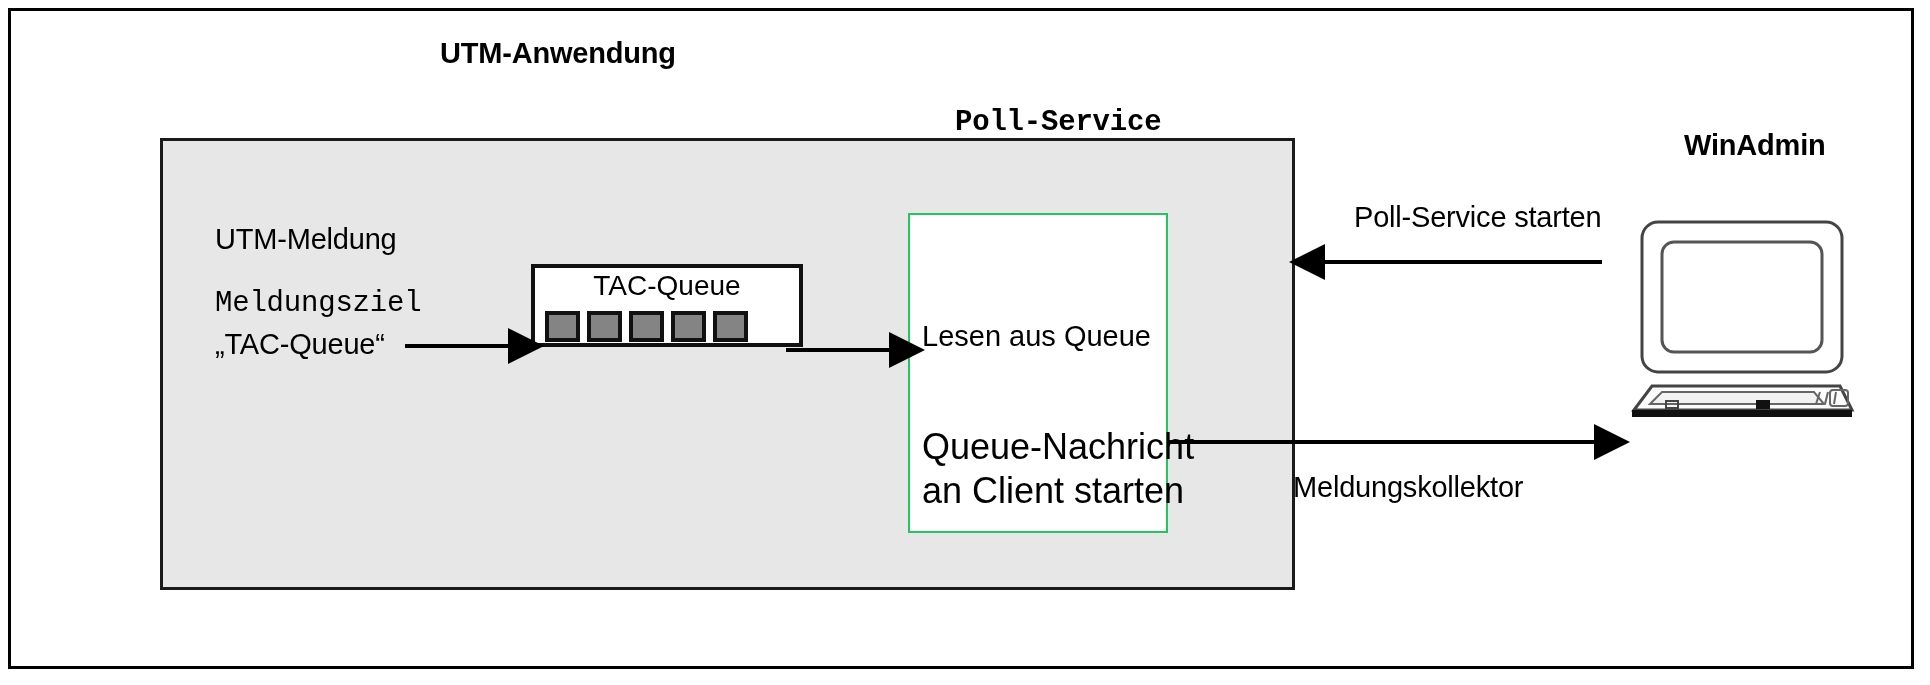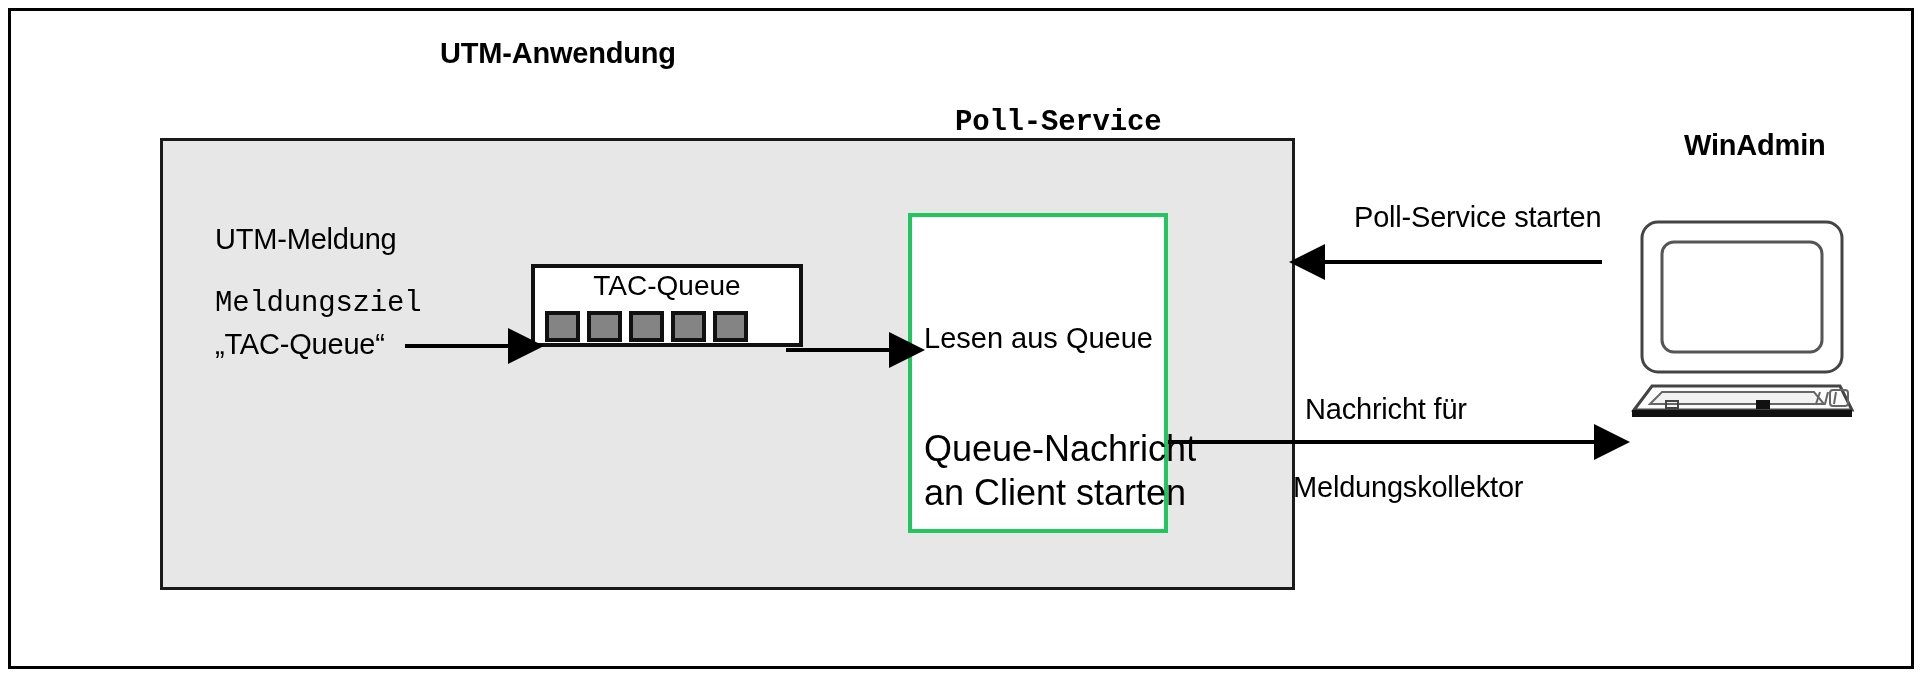--- a/index.html
+++ b/index.html
@@ -127,7 +127,7 @@
     width: 260px;
     height: 320px;
     background: #ffffff;
-    border: 4px solid #22c55e;
+    border: 2px solid #22c55e;
     box-sizing: border-box;
   }
   #poll-line-1 {

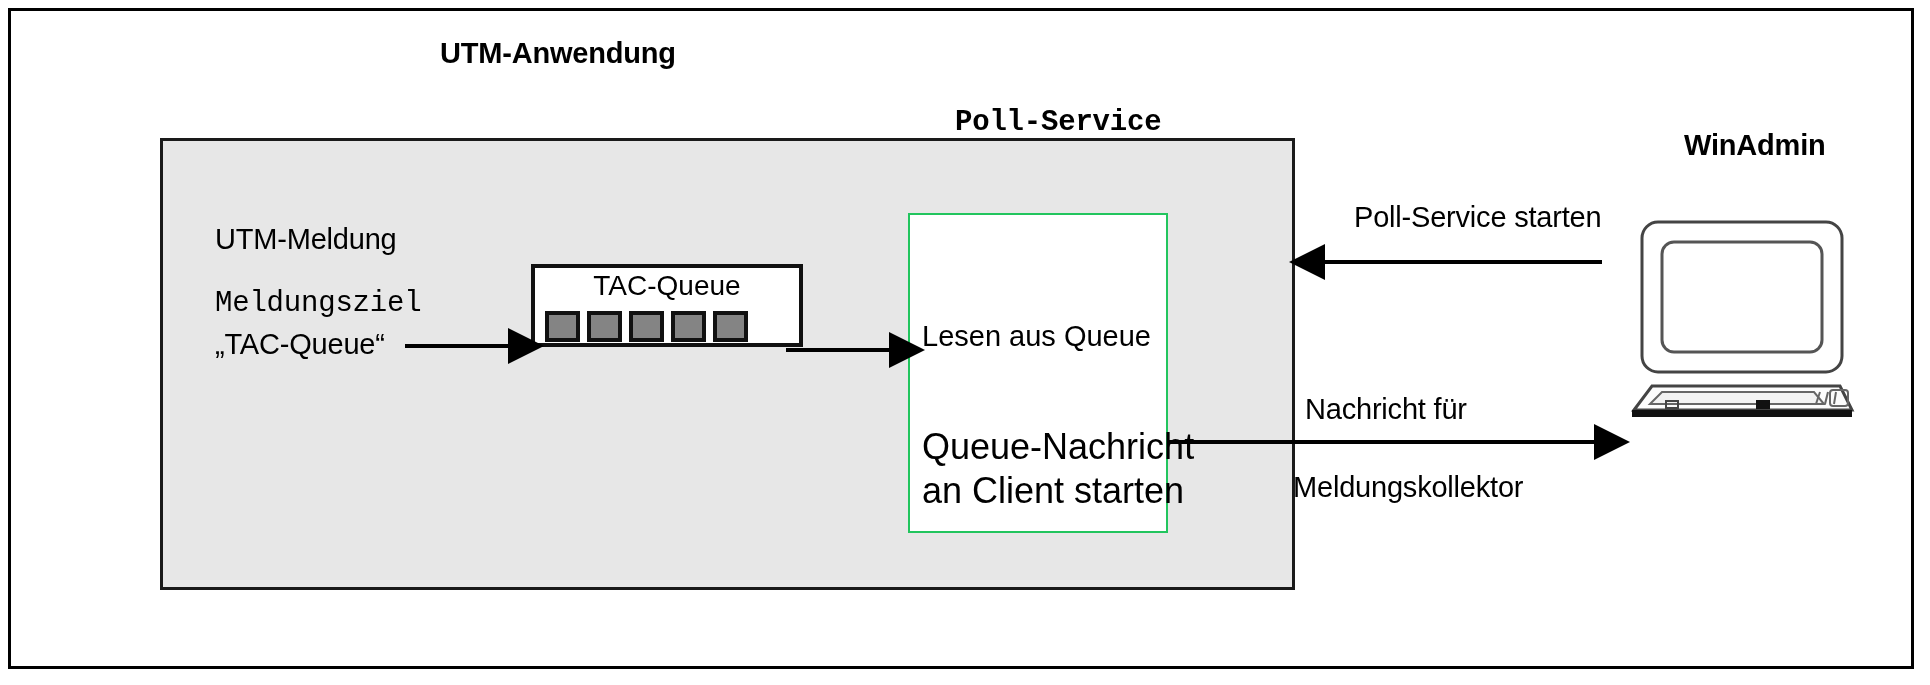--- a/index.html
+++ b/index.html
@@ -218,7 +218,6 @@
 
   <div class="label plain" id="poll-start-label">Poll-Service starten</div>
 
-  <div class="label plain" id="nachricht-fuer">Nachricht für</div>
 
   <div class="label plain" id="meldungskollektor">Meldungskollektor</div>
 

